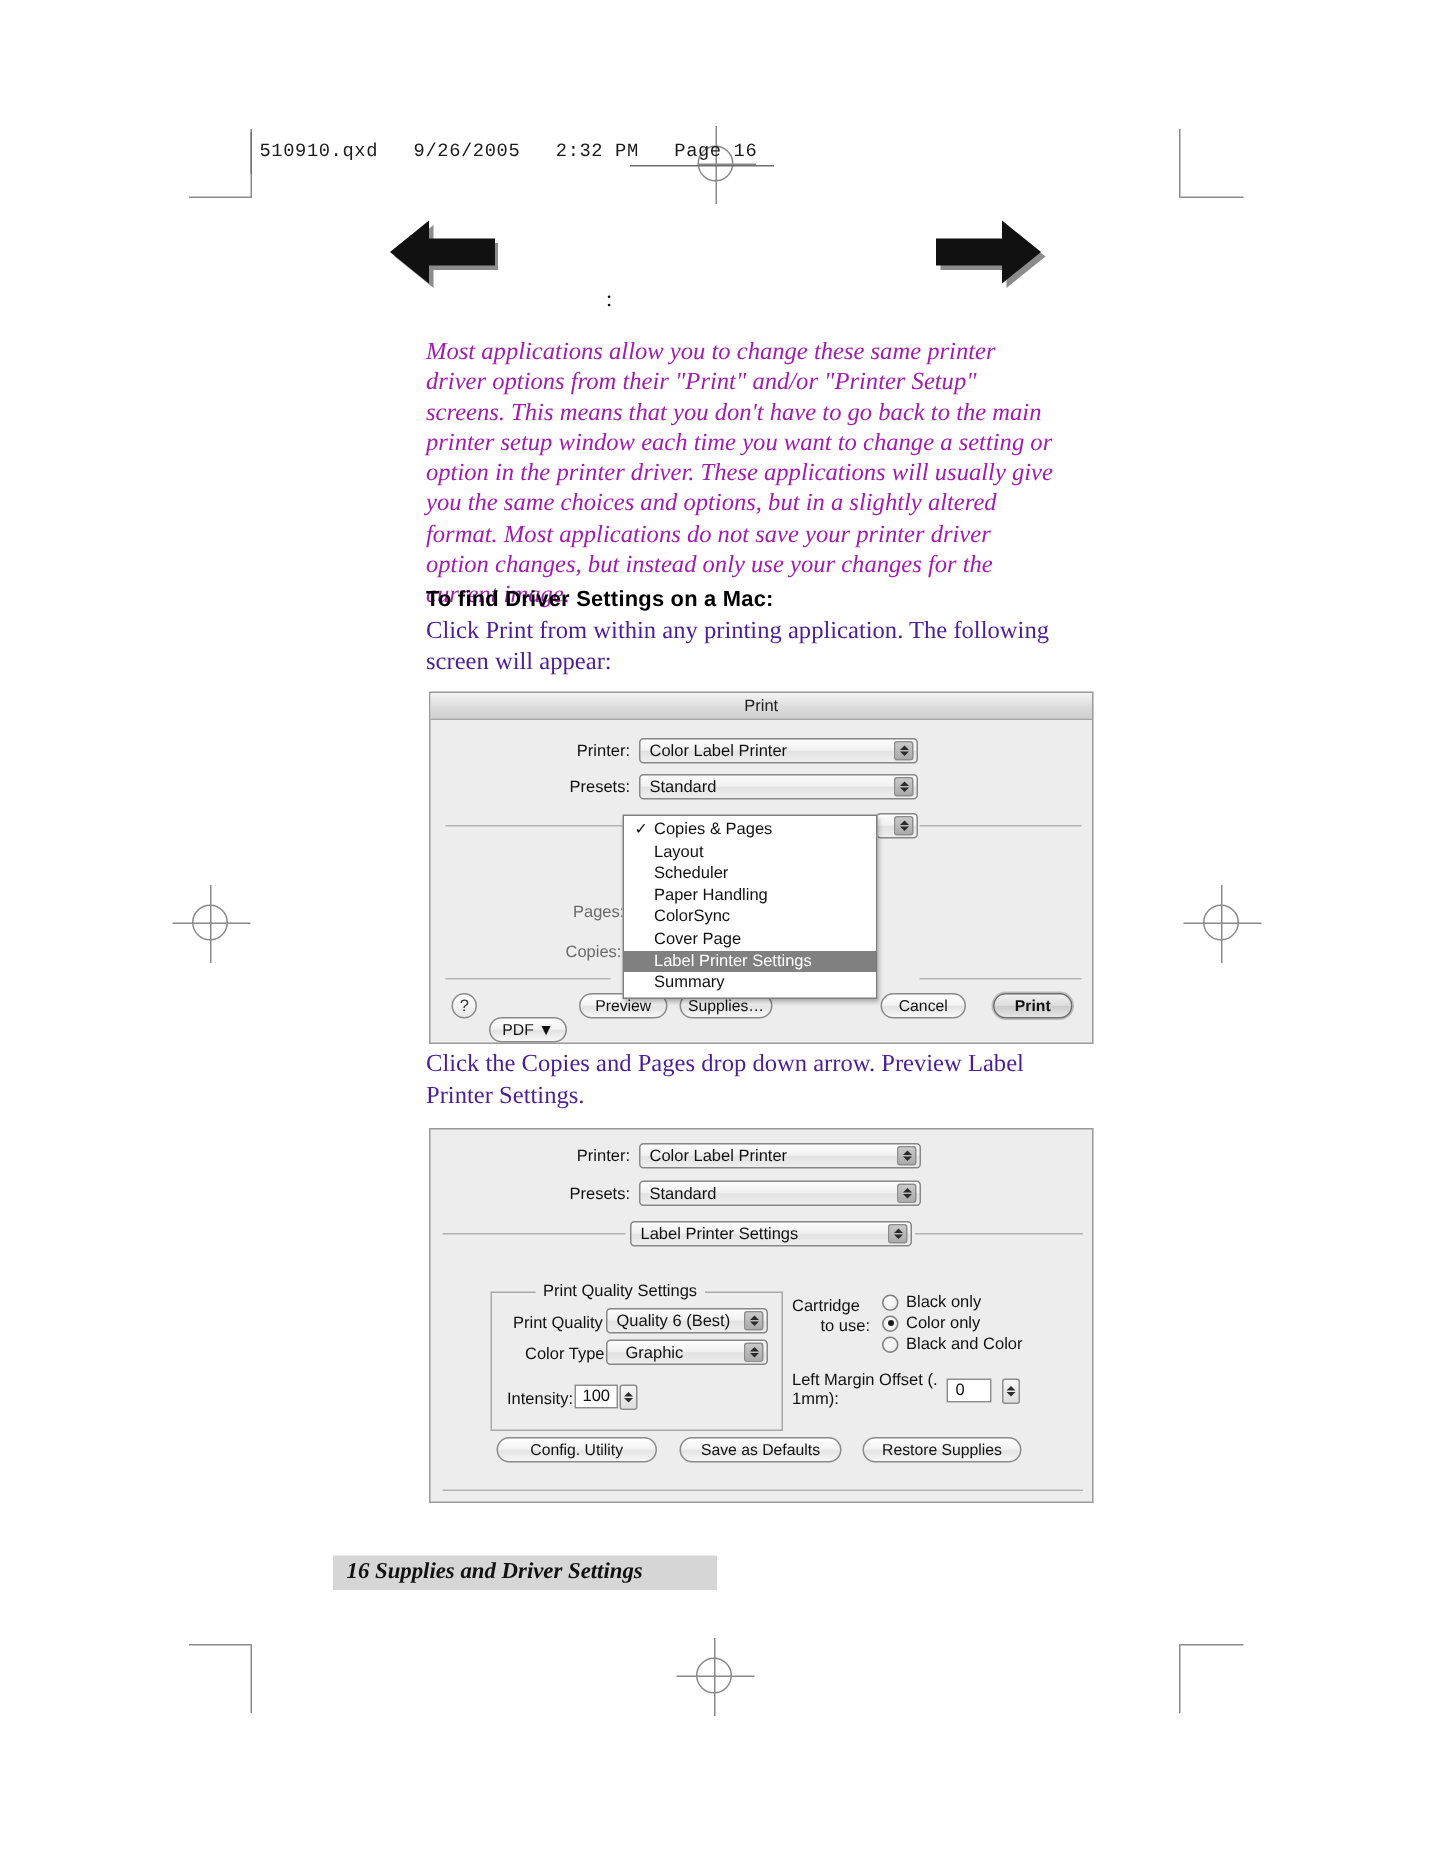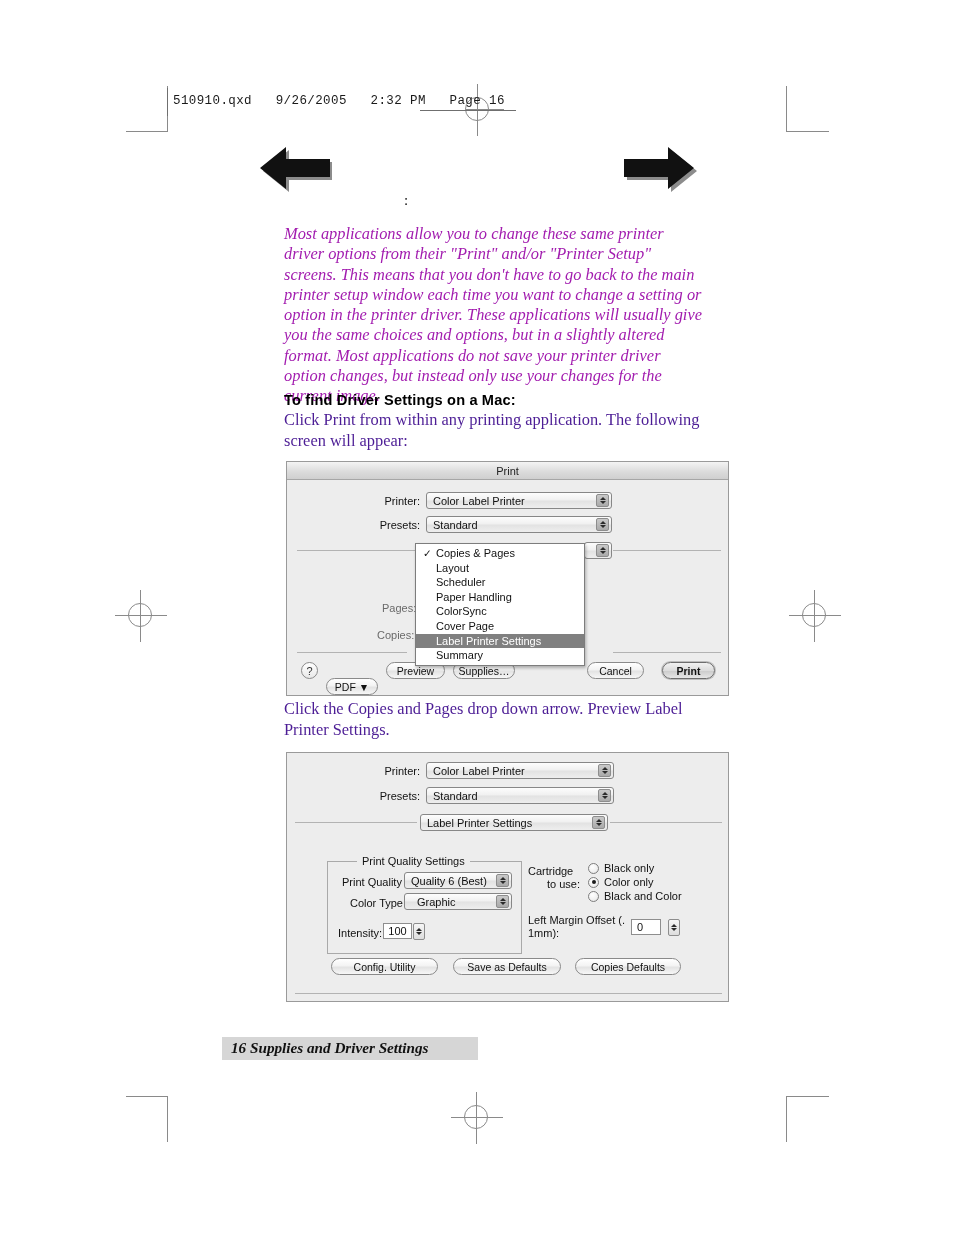--- a/index.html
+++ b/index.html
@@ -607,7 +607,7 @@
     <span>Save as Defaults</span>
   </div>
   <div class="cap-btn" style="left:288px; top:205px; width:106px;">
-    <span>Copies Defaults</span>
+    <span>Restore Supplies</span>
   </div>
 
   <div class="sep-rule" style="left:8px; top:240px; width:427px;"></div>

